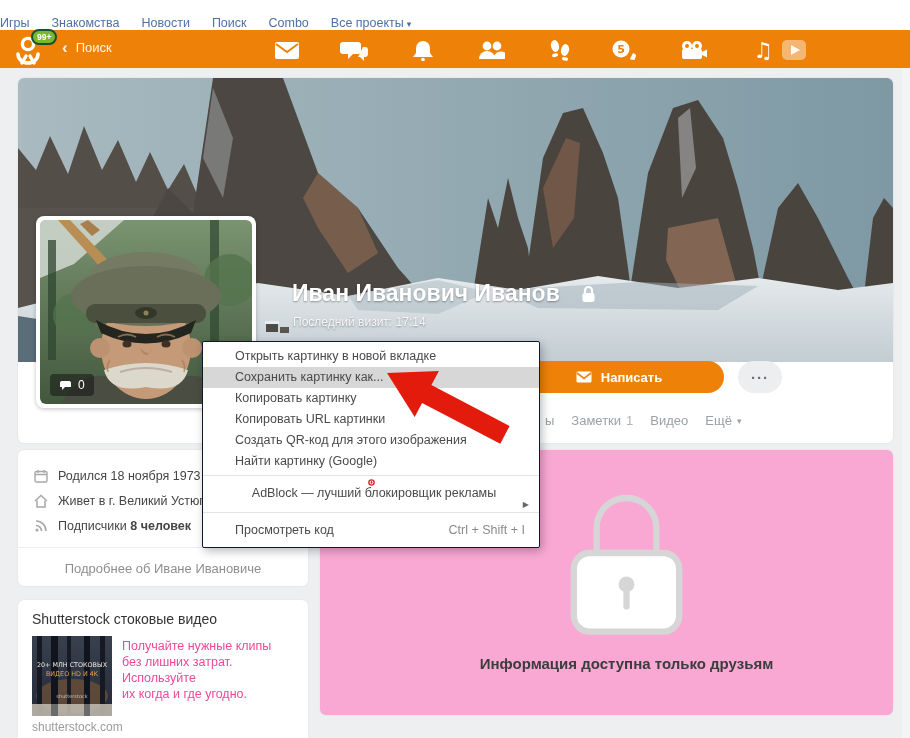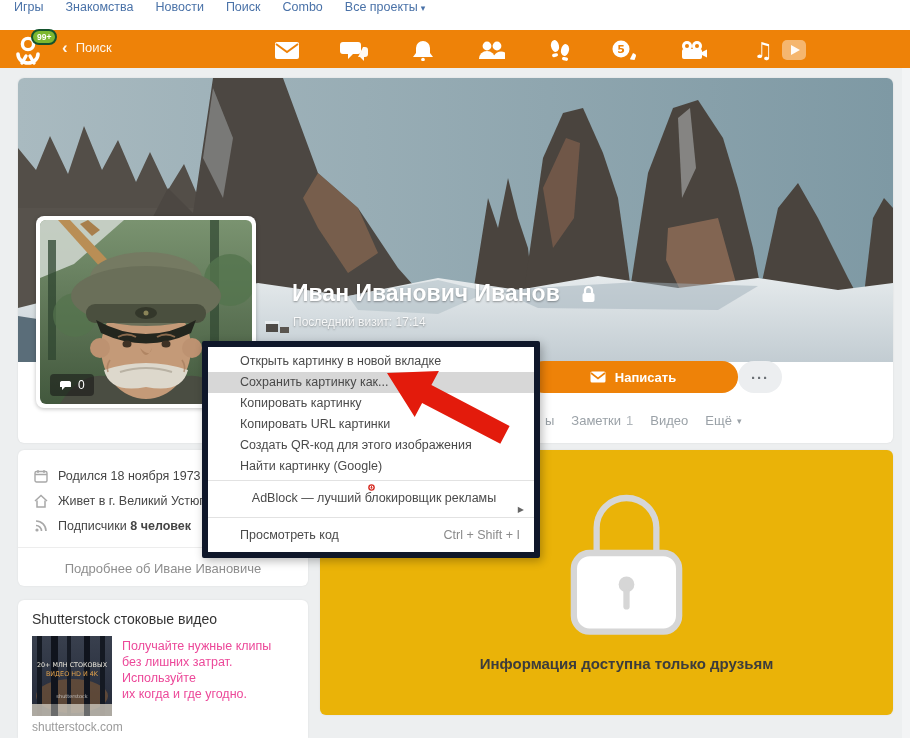--- a/index.html
+++ b/index.html
@@ -11,7 +11,7 @@
   }
   
   .topbar { position:absolute; left:0; top:0; width:910px; height:30px; background:#ffffff;
-            display:flex; align-items:flex-start; padding-left:14px; gap:22px; }
+            display:flex; align-items:flex-end; gap:22px; }
   .topbar a { font-size:12.5px; color:#4a72a8; text-decoration:none; cursor:pointer; }
   .topbar .caret { font-size:9px; margin-left:3px; }
   

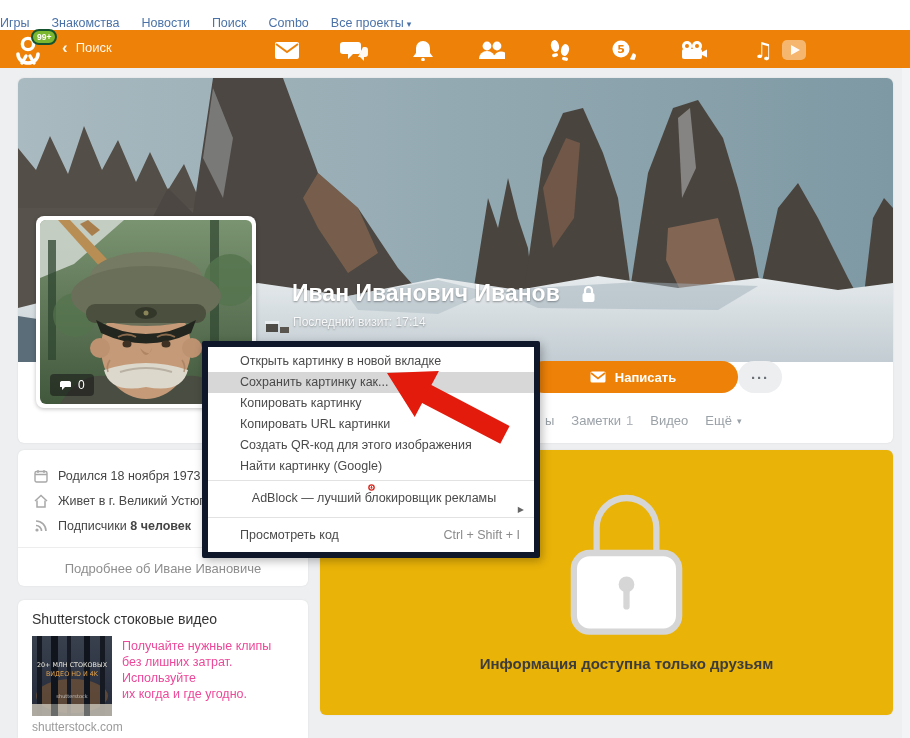--- a/index.html
+++ b/index.html
@@ -76,7 +76,7 @@
   .locked-msg { text-align:center; margin-top:14px; font-size:15px; font-weight:bold; color:#3c3c3c; }
   
   .ctx-menu { position:absolute; left:202px; top:341px; width:338px; background:#ffffff;
-              border:6px solid #0f172a; border-radius:2px; z-index:50;
+              border:1px solid #0f172a; border-radius:2px; z-index:50;
               box-shadow:2px 3px 10px rgba(0,0,0,.28); padding:4px 0; }
   .ctx-item { height:21px; line-height:21px; padding:0 24px 0 32px; font-size:12.5px;
               color:#4a4a4a; cursor:pointer; white-space:nowrap; }

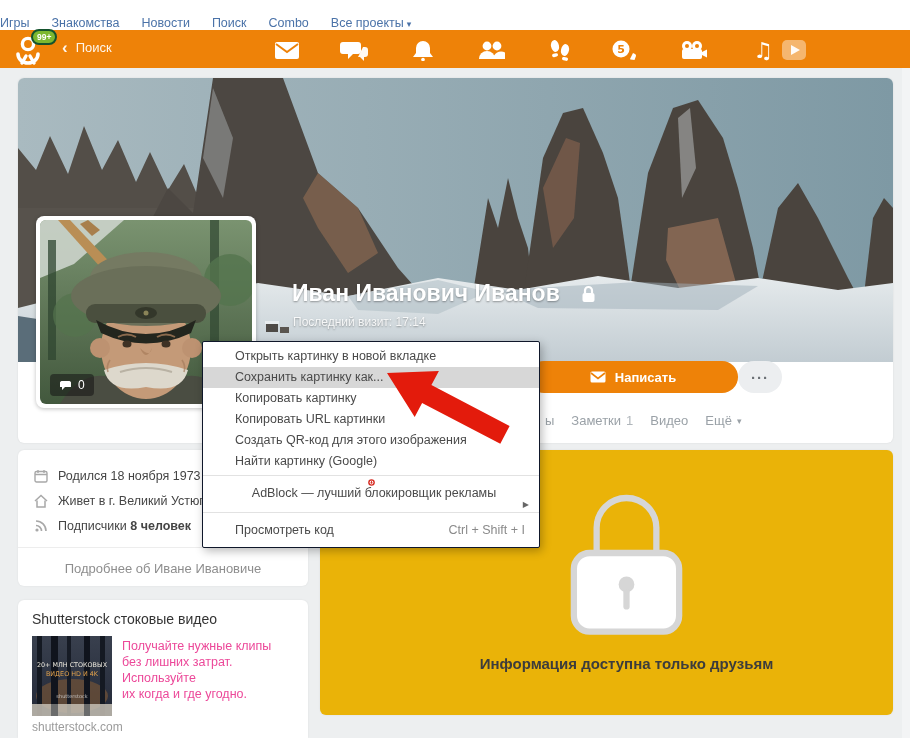--- a/index.html
+++ b/index.html
@@ -40,7 +40,7 @@
            display:flex; align-items:center; gap:21px; text-shadow:0 1px 2px rgba(0,0,0,.35); }
   .pvisit { position:absolute; left:275px; top:237px; color:rgba(255,255,255,.88); font-size:12px;
             text-shadow:0 1px 2px rgba(0,0,0,.35); }
-  .write-btn { position:absolute; left:510px; top:283px; width:210px; height:32px;
+  .write-btn { position:absolute; left:496px; top:283px; width:210px; height:32px;
                background:#ee8208; border:none; border-radius:16px; color:#fff;
                font-family:"Liberation Sans",sans-serif;
                font-size:13px; font-weight:bold; display:flex; align-items:center;

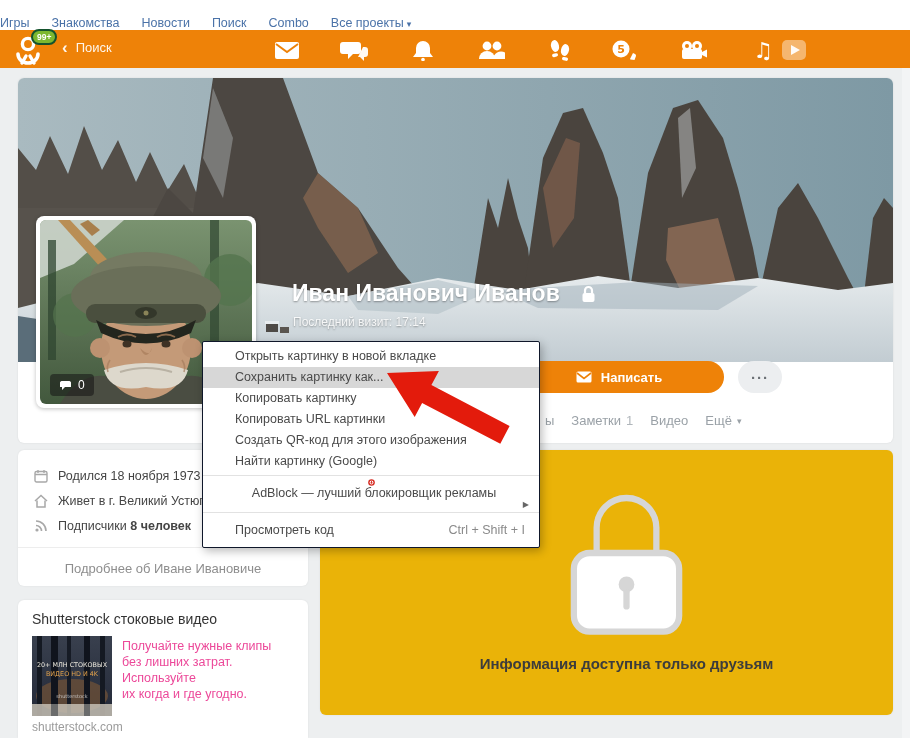--- a/index.html
+++ b/index.html
@@ -71,7 +71,7 @@
   .ad-domain { position:absolute; left:14px; top:120px; font-size:12px; color:#9b9b9b; }
   
   .locked-card { position:absolute; left:320px; top:450px; width:573px; height:265px;
-                 background:#eab308; border-radius:6px; box-shadow:0 0 2px rgba(0,0,0,.08);padding-left:40px; }
+                 background:#f9a8d4; border-radius:6px; box-shadow:0 0 2px rgba(0,0,0,.08);padding-left:40px; }
   .lock-big { display:block; margin:26px auto 0 auto; }
   .locked-msg { text-align:center; margin-top:14px; font-size:15px; font-weight:bold; color:#3c3c3c; }
   

